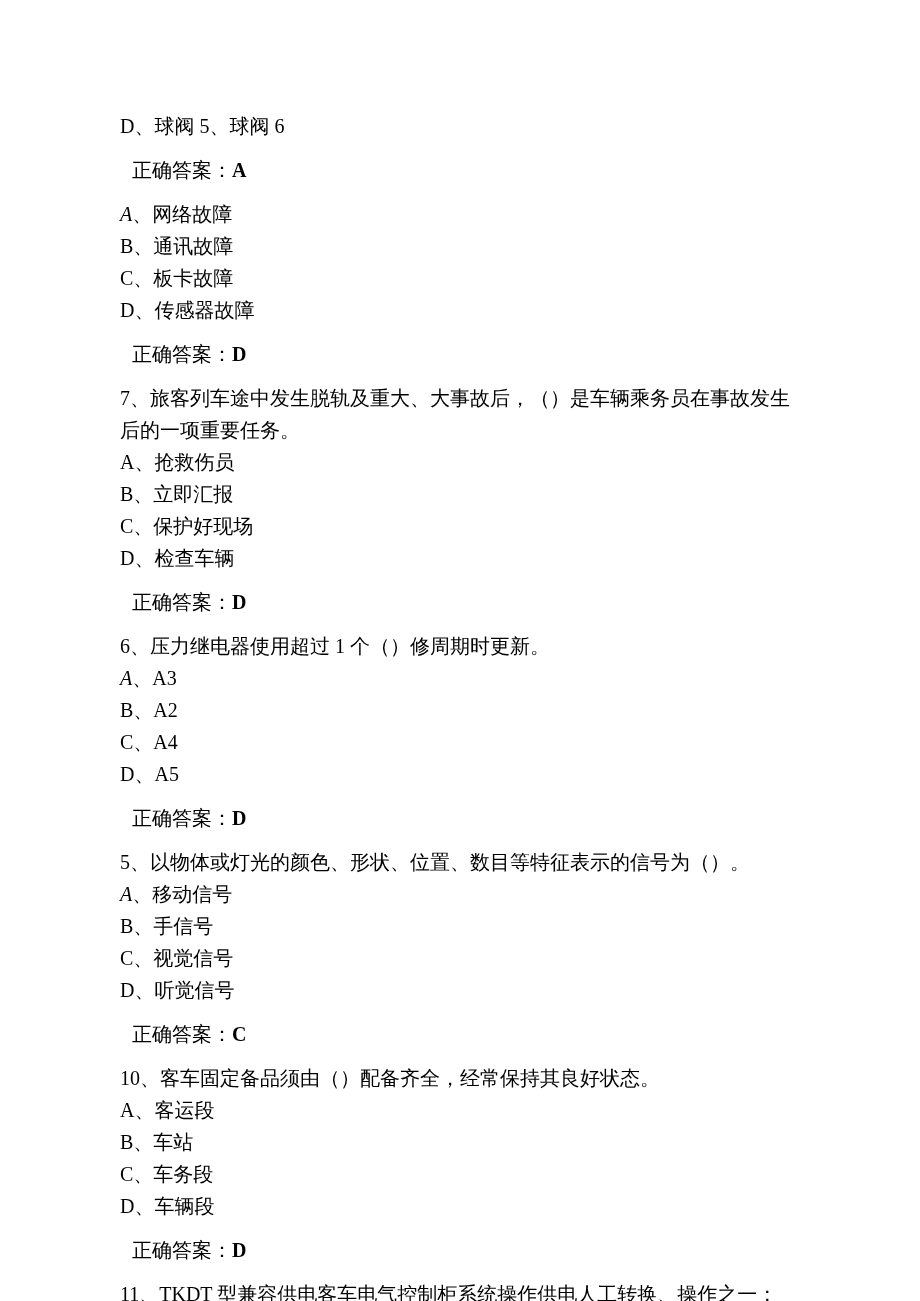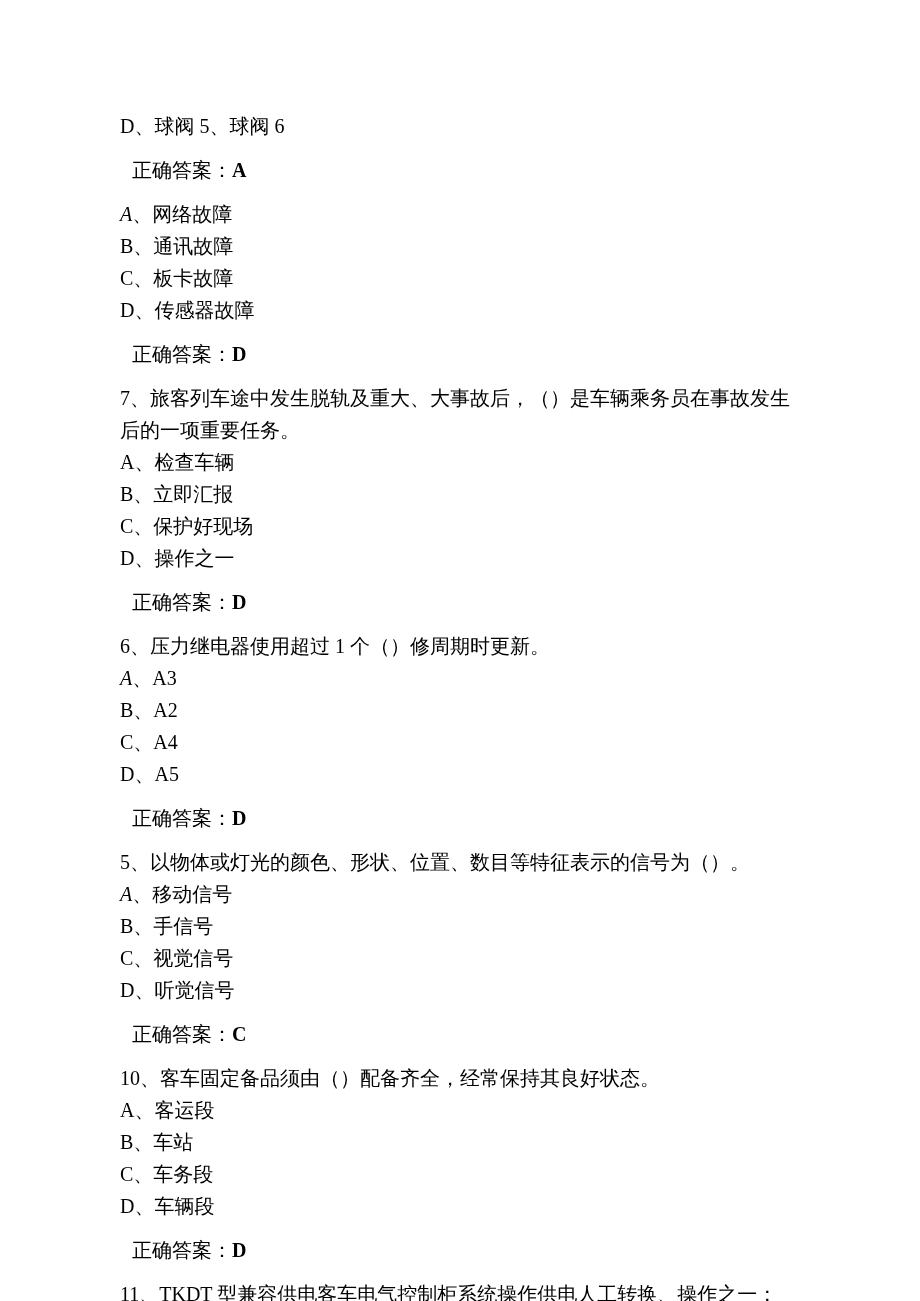--- a/index.html
+++ b/index.html
@@ -48,7 +48,7 @@
     <p class="line">D、传感器故障</p>
     <p class="answer-line"><span class="answer-label">正确答案：</span><span class="answer-value">D</span></p>
     <p class="line">7、旅客列车途中发生脱轨及重大、大事故后，（）是车辆乘务员在事故发生后的一项重要任务。</p>
-    <p class="line">A、检查车辆</p>
+    <p class="line">A、抢救伤员</p>
     <p class="line">B、立即汇报</p>
     <p class="line">C、保护好现场</p>
     <p class="line">D、操作之一</p>

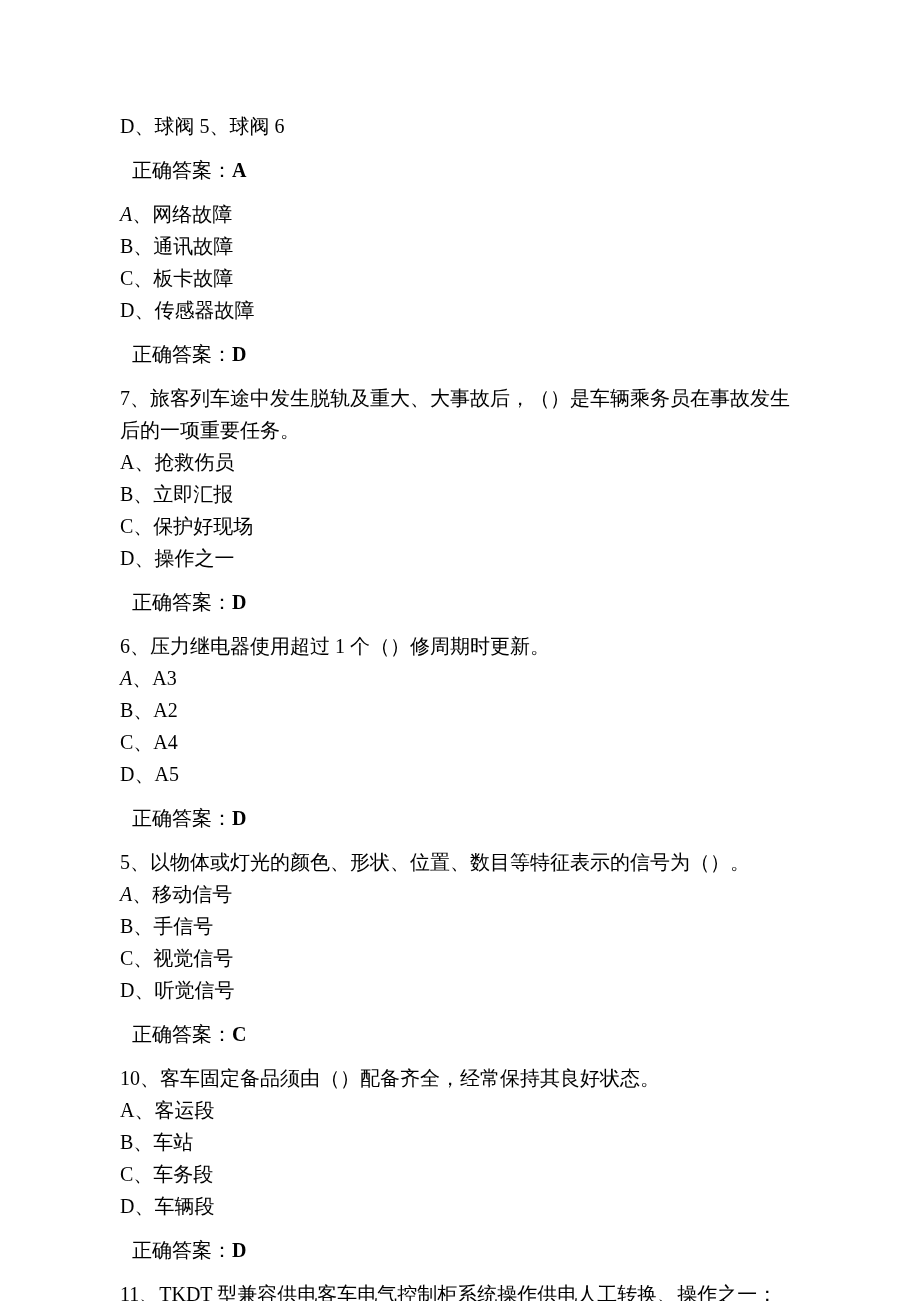--- a/index.html
+++ b/index.html
@@ -51,7 +51,7 @@
     <p class="line">A、抢救伤员</p>
     <p class="line">B、立即汇报</p>
     <p class="line">C、保护好现场</p>
-    <p class="line">D、操作之一</p>
+    <p class="line">D、检查车辆</p>
     <p class="answer-line"><span class="answer-label">正确答案：</span><span class="answer-value">D</span></p>
     <p class="line">6、压力继电器使用超过 1 个（）修周期时更新。</p>
     <p class="line"><span class="italic-a">A</span><span>、A3</span></p>

